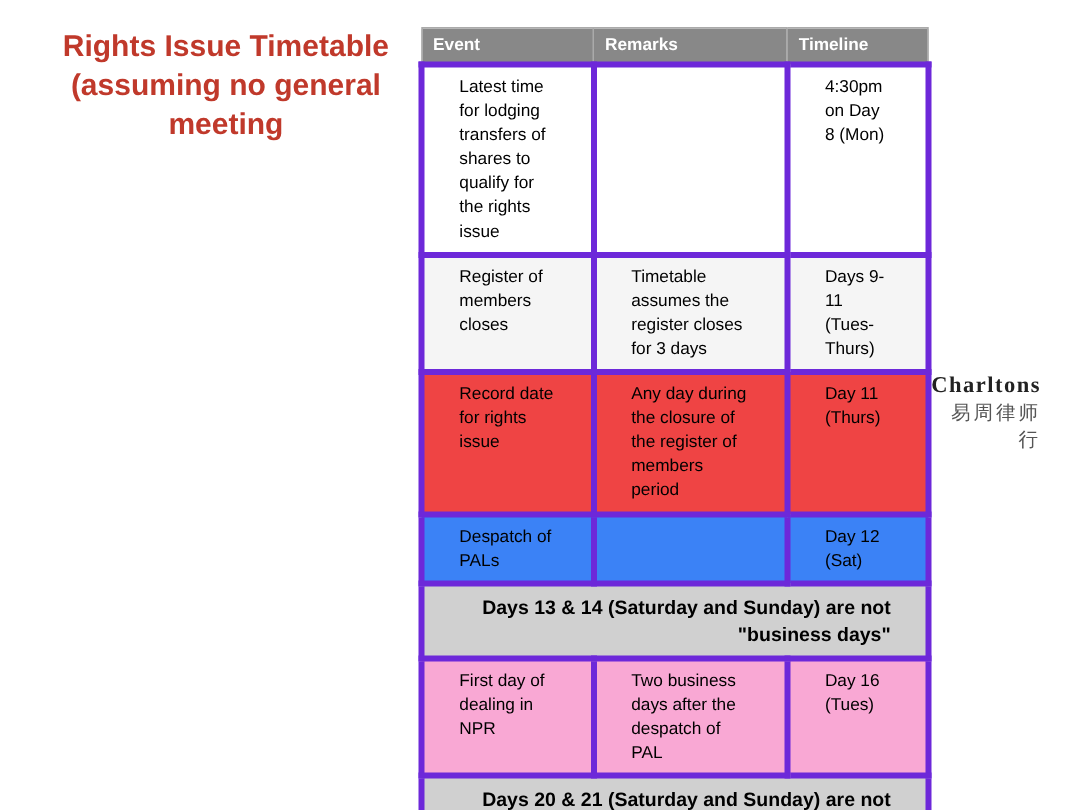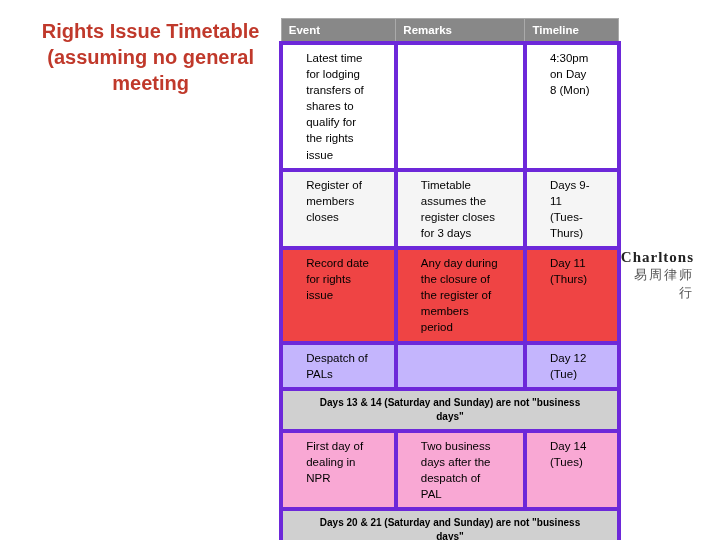--- a/index.html
+++ b/index.html
@@ -125,7 +125,7 @@
           <td>Any day during the closure of the register of members period</td>
           <td>Day       11 (Thurs)</td>
         </tr>
-        <tr style="background: #c4b5fd; border-radius: 10px;">
+        <tr style="background: #3b82f6; border-radius: 10px;">
           <td>Despatch of  PALs</td>
           <td></td>
           <td>Day 12 (Tue)</td>

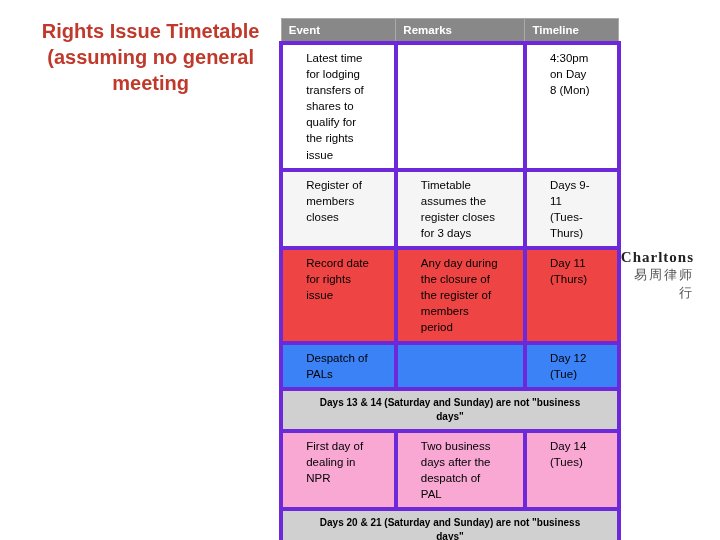--- a/index.html
+++ b/index.html
@@ -128,7 +128,7 @@
         <tr style="background: #3b82f6; border-radius: 10px;">
           <td>Despatch of  PALs</td>
           <td></td>
-          <td>Day 12 (Tue)</td>
+          <td>Day 12 (Sat)</td>
         </tr>
         <tr class="highlight-row">
           <td colspan="3">Days 13 &amp; 14 (Saturday and Sunday) are not "business days"</td>

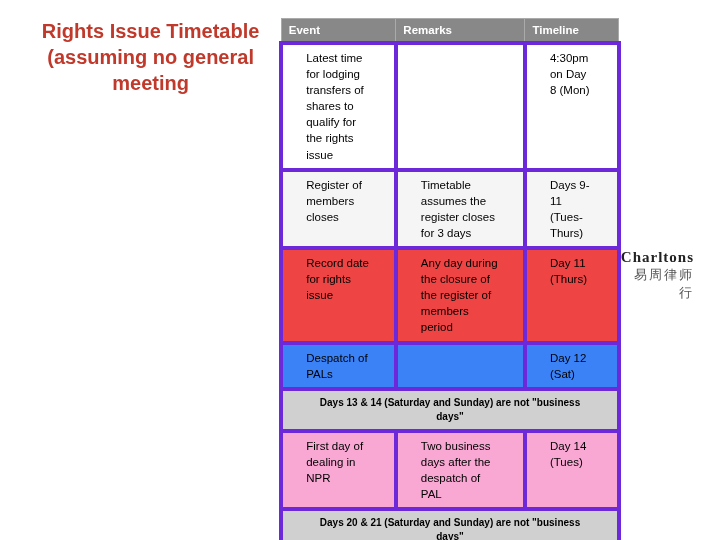--- a/index.html
+++ b/index.html
@@ -61,8 +61,8 @@
     .highlight-row td {
       background: #d0d0d0 !important;
       font-weight: bold;
-      text-align: center;
-      font-size: 10px;
+      text-align: right;
+      font-size: 13px;
       color: #000;
     }
     .bottom-divider {

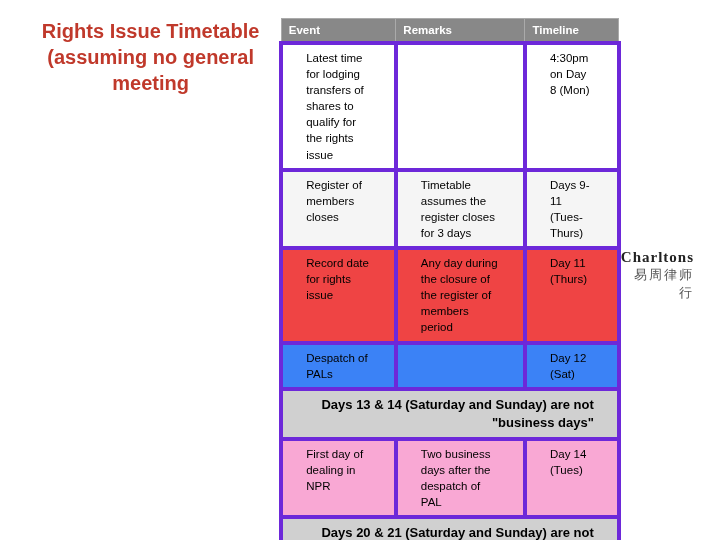--- a/index.html
+++ b/index.html
@@ -136,7 +136,7 @@
         <tr style="background: #f9a8d4;">
           <td>First day of dealing in NPR</td>
           <td>Two business days after the despatch of PAL</td>
-          <td>Day         14 (Tues)</td>
+          <td>Day         16 (Tues)</td>
         </tr>
         <tr class="highlight-row">
           <td colspan="3">Days 20 &amp; 21 (Saturday and Sunday) are not "business days"</td>

